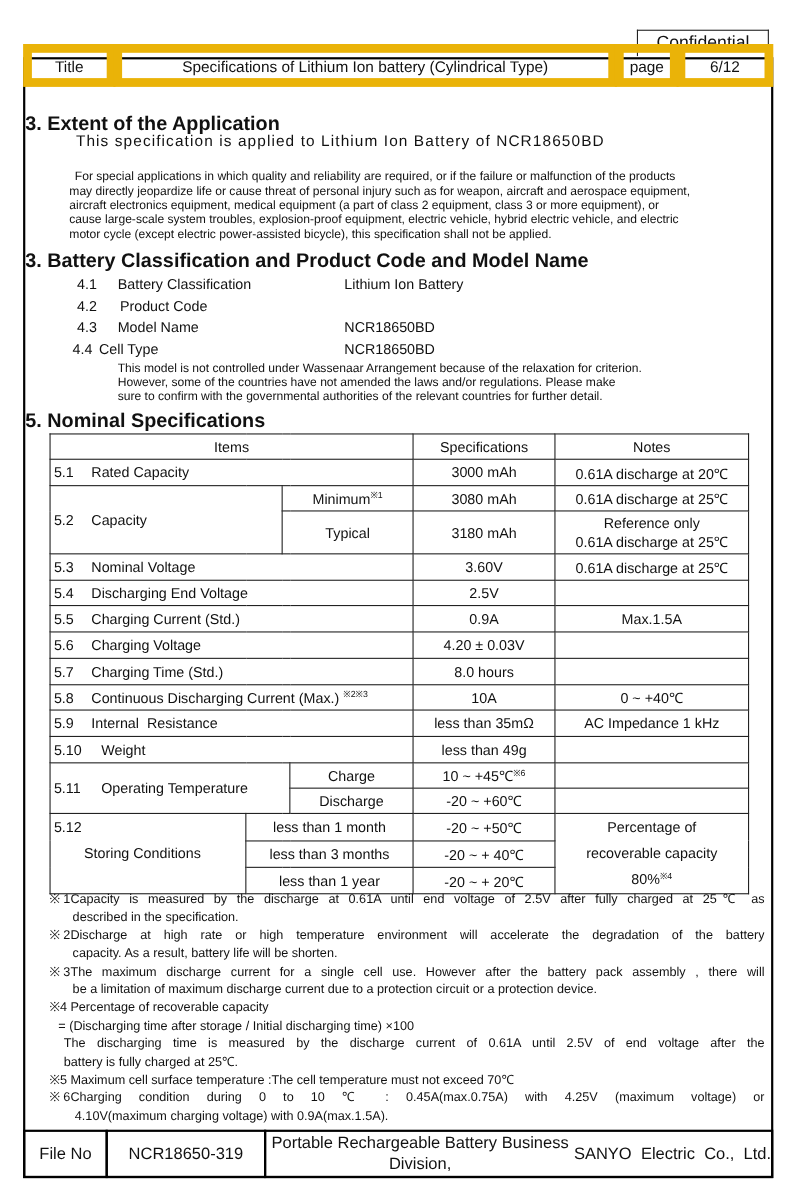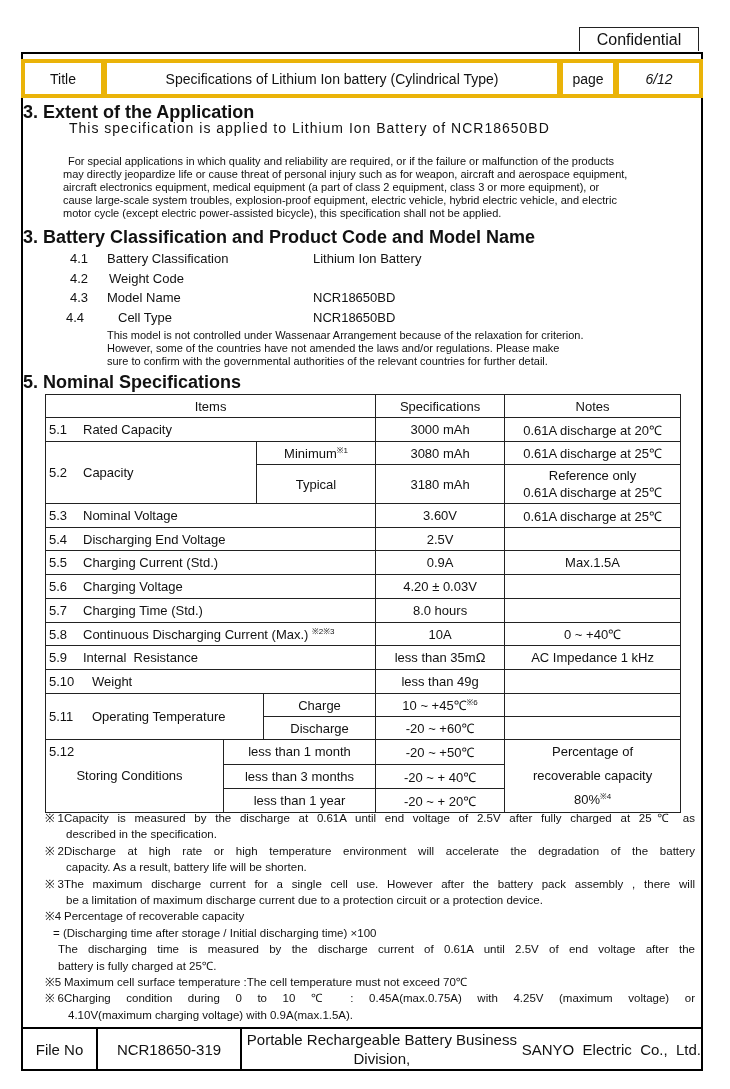--- a/index.html
+++ b/index.html
@@ -9,7 +9,7 @@
   .conf-box { left: 579px; top: 27px; width: 118px; height: 23px; border: 1px solid #222; border-bottom: none;
               font-size: 16px; line-height: 24px; text-align: center; }
   .frame { left: 21px; top: 52px; width: 678px; height: 1015px; border: 2px solid #000; }
-  .hdr-cell { position: absolute; top: 59px; height: 39px; border: 4px solid #eab308; box-sizing: border-box;
+  .hdr-cell { position: absolute; top: 40px; height: 39px; border: 8px solid #eab308; box-sizing: border-box;
               font-size: 14px; display: flex; align-items: center; justify-content: center; }
   .ftr-cell { position: absolute; top: 1027px; height: 44px; border: 2px solid #000; box-sizing: border-box;
               font-size: 15px; display: flex; align-items: center; justify-content: center; text-align: center; line-height: 19px; }

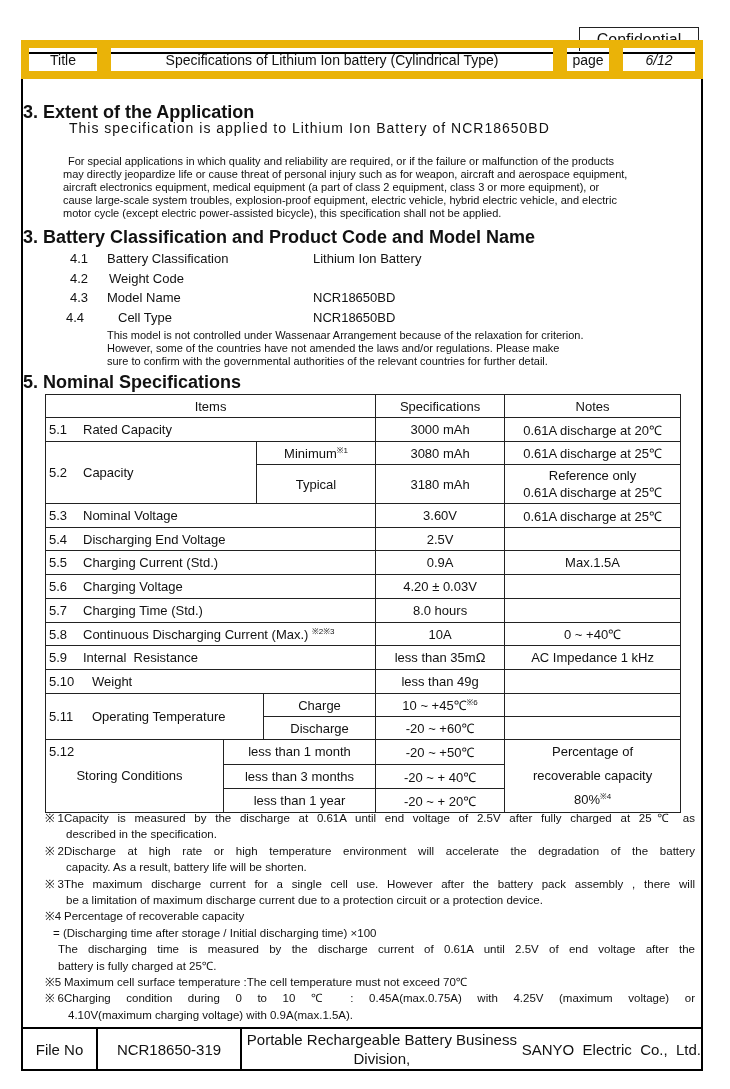--- a/index.html
+++ b/index.html
@@ -49,7 +49,7 @@
 <div class="hdr-cell" style="left:21px;width:84px;">Title</div>
 <div class="hdr-cell" style="left:103px;width:458px;">Specifications of Lithium Ion battery (Cylindrical Type)</div>
 <div class="hdr-cell" style="left:559px;width:58px;">page</div>
-<div class="hdr-cell" style="left:615px;width:88px;font-style:italic;">6/12</div>
+<div class="hdr-cell" style="left:615px;width:88px;">6/12</div>
 
 <div class="abs h-sec" style="left:23px;top:102px;">3. Extent of the Application</div>
 <div class="abs subtitle" style="left:69px;top:120px;">This specification is applied to Lithium Ion Battery of NCR18650BD</div>

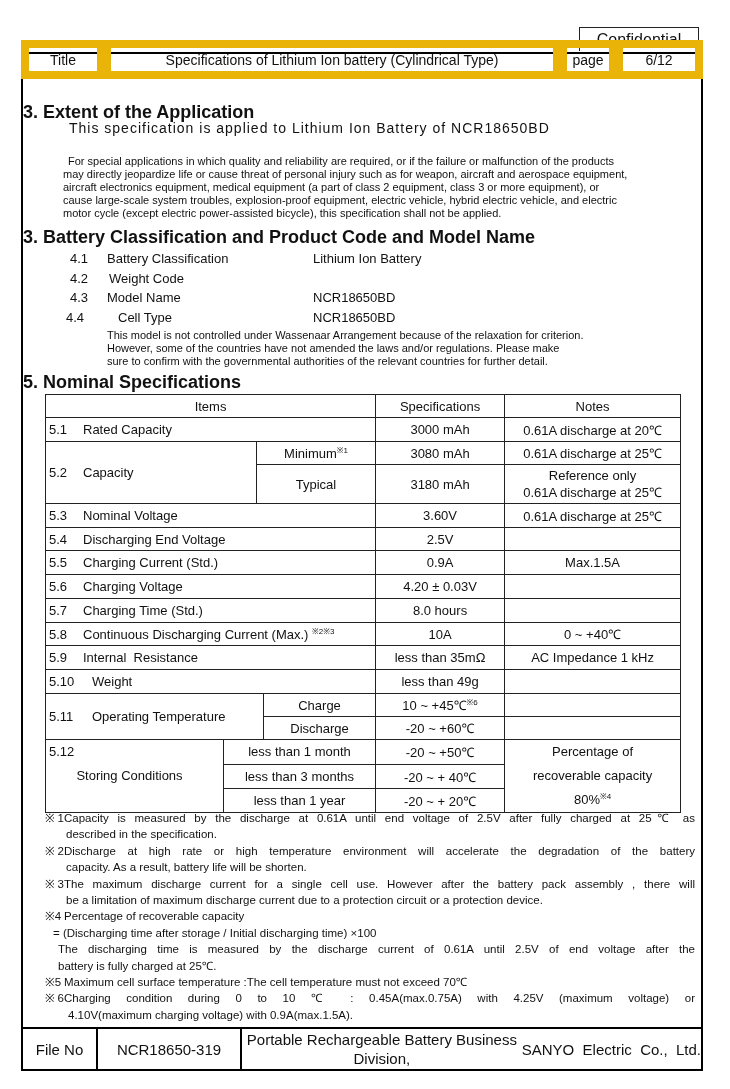--- a/index.html
+++ b/index.html
@@ -70,7 +70,7 @@
   </div>
   <div class="item-row" style="top:19.5px;">
     <span class="item-num">4.2</span>
-    <span class="item-label" style="left:39px;">Weight Code</span>
+    <span class="item-label" style="left:39px;">Product Code</span>
     <span class="item-value"></span>
   </div>
   <div class="item-row" style="top:39px;">

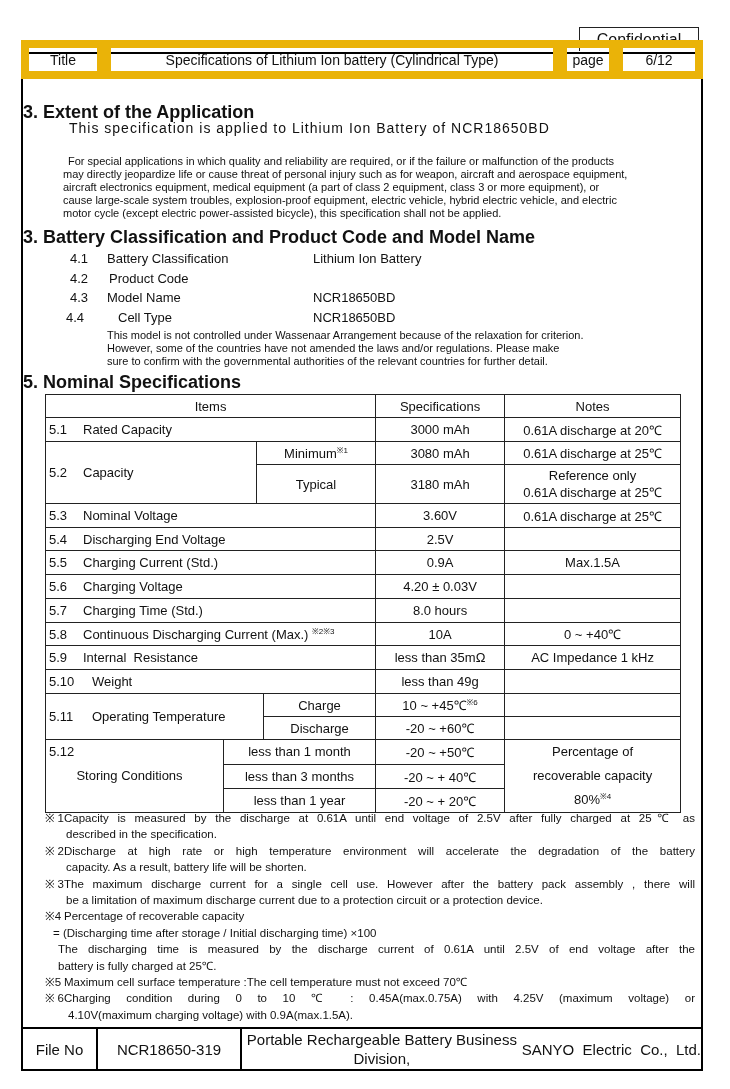--- a/index.html
+++ b/index.html
@@ -80,7 +80,7 @@
   </div>
   <div class="item-row" style="top:58.5px;">
     <span class="item-num" style="left:-4px;">4.4</span>
-    <span class="item-label" style="left:48px;">Cell Type</span>
+    <span class="item-label" style="left:20px;">Cell Type</span>
     <span class="item-value">NCR18650BD</span>
   </div>
 </div>

